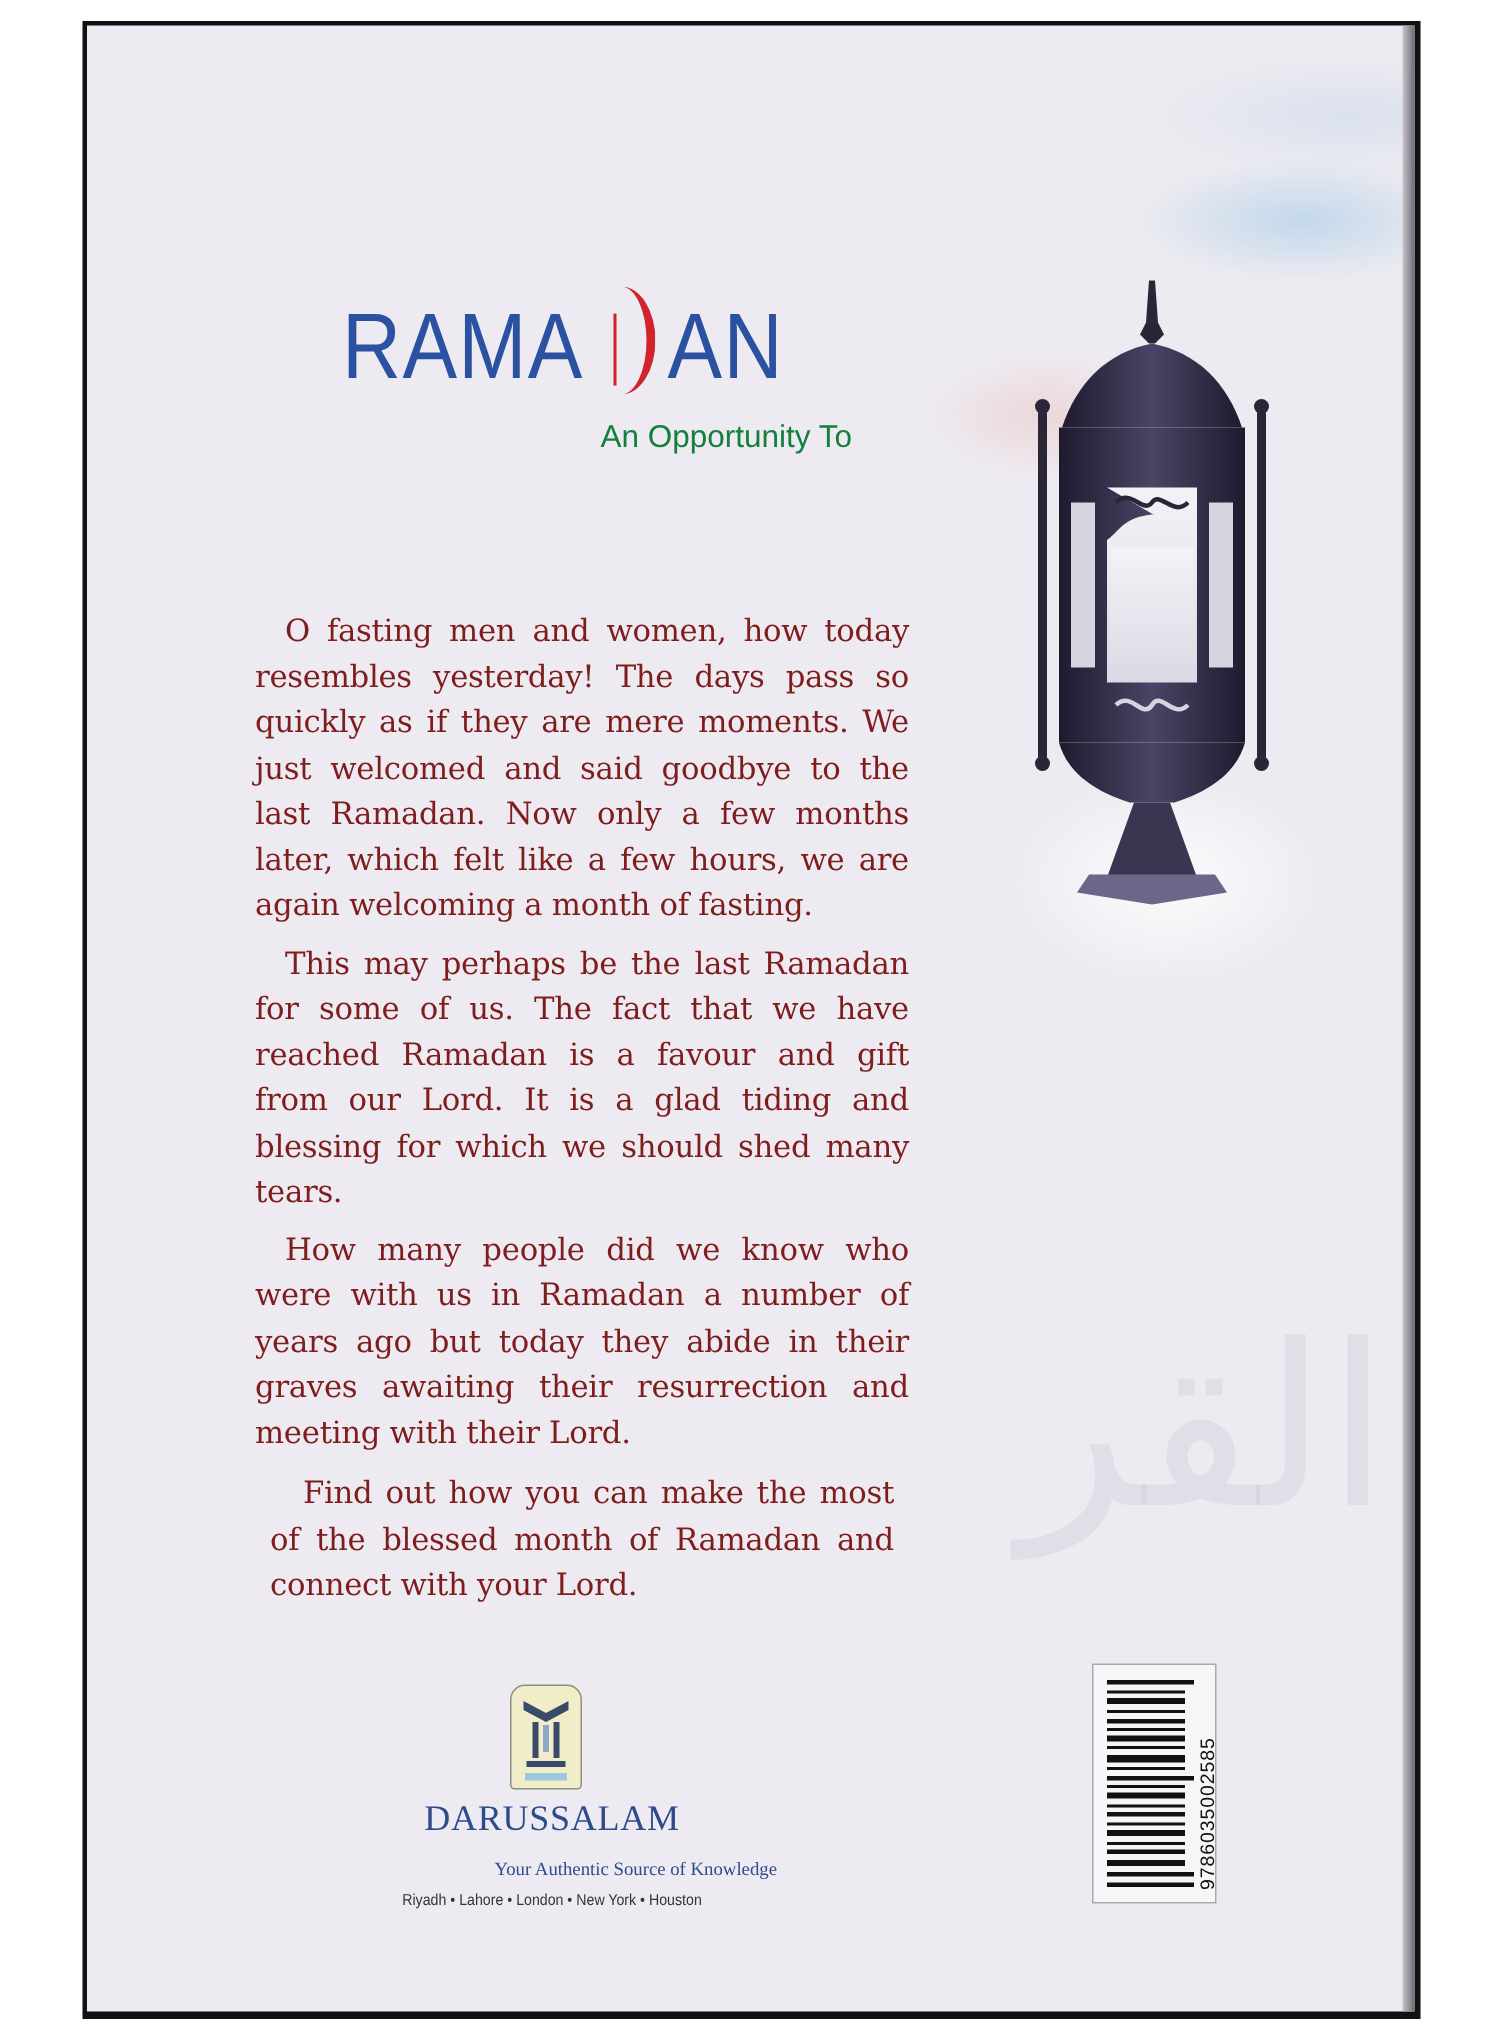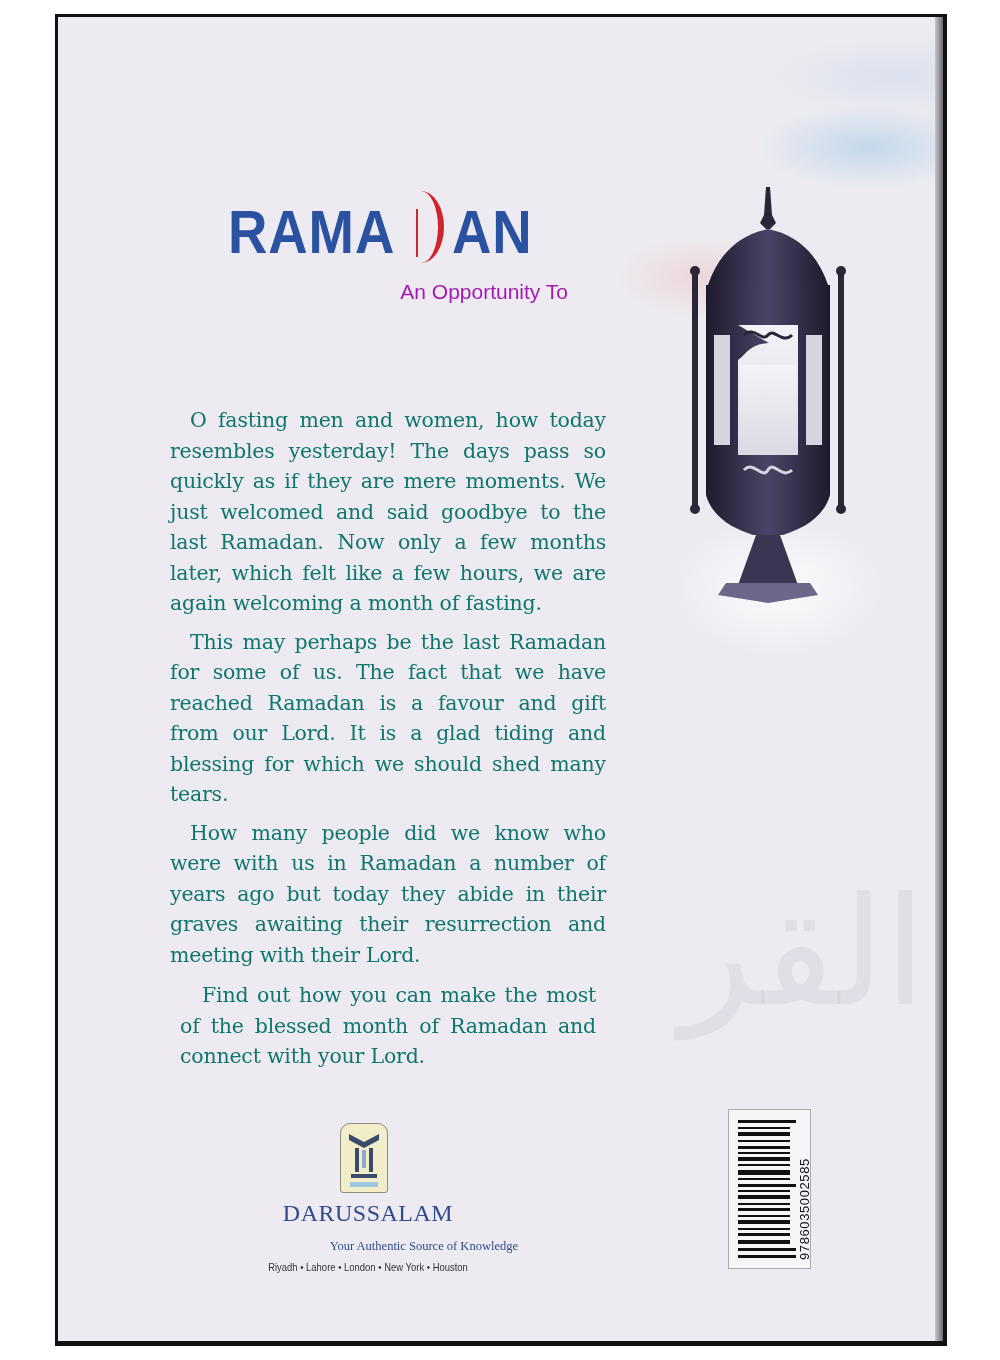--- a/index.html
+++ b/index.html
@@ -37,7 +37,7 @@
   
   .title {
     position:absolute; left:170px; top:178px; height:72px;
-    font-family:"Liberation Sans", sans-serif; font-weight:bold; font-size:62px; color:#2b52a0;
+    font-family:"Liberation Sans", sans-serif; font-weight:normal; font-size:62px; color:#2b52a0;
     letter-spacing:1px; white-space:nowrap; display:flex; align-items:flex-end;
   }
   .title .part { display:inline-block; transform:scaleX(0.88); transform-origin:left; }

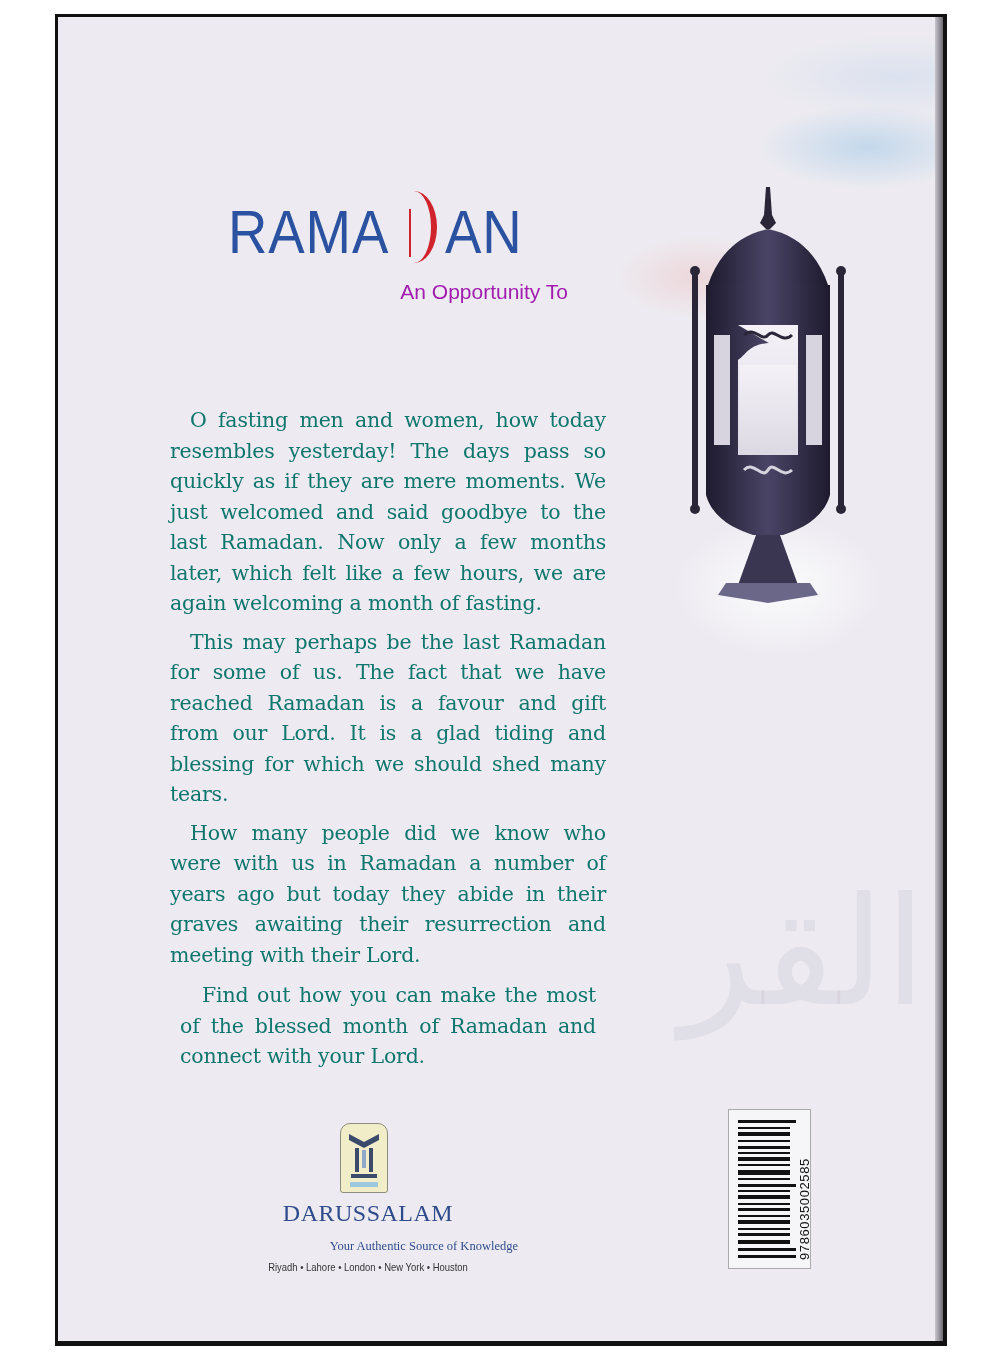--- a/index.html
+++ b/index.html
@@ -51,7 +51,7 @@
   }
   .subtitle {
     position:absolute; left:240px; top:262px; width:270px; text-align:right;
-    font-family:"Liberation Sans", sans-serif; font-size:21px; line-height:26px; color:#a21caf;
+    font-family:"Liberation Sans", sans-serif; font-size:21px; line-height:26px; color:#15803d;
   }
   .title-lord {
     position:absolute; left:320px; top:318px; width:190px; text-align:right;

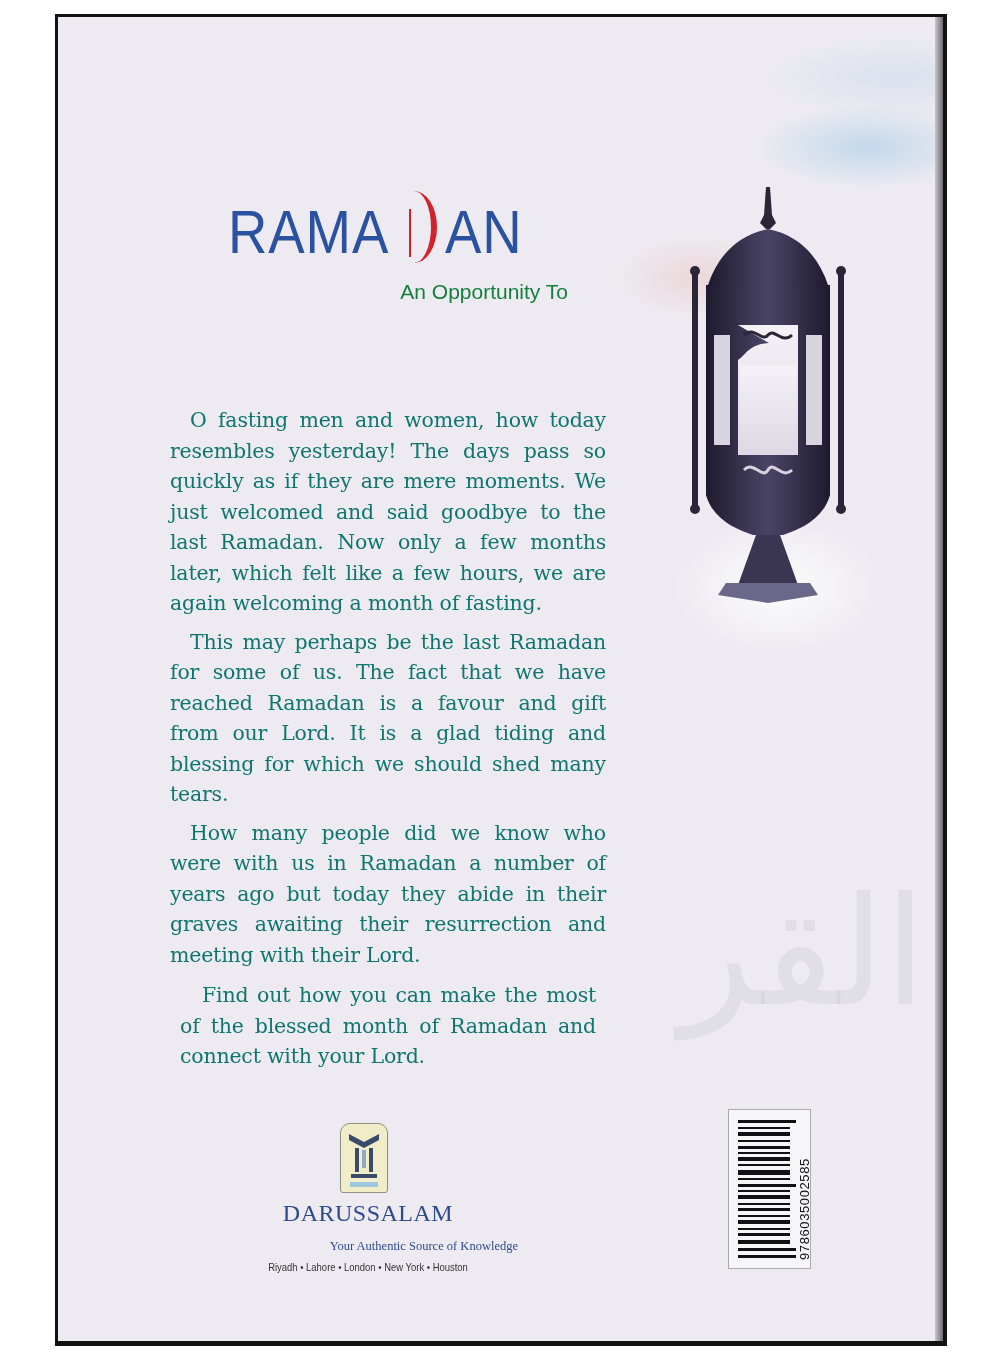--- a/index.html
+++ b/index.html
@@ -61,7 +61,7 @@
   
   .body-text {
     position:absolute; left:112px; top:388px; width:436px;
-    font-family:"DejaVu Serif", serif; font-size:20.5px; line-height:30.5px; color:#0f766e;
+    font-family:"DejaVu Serif", serif; font-size:20.5px; line-height:30.5px; color:#7f1d1d;
   }
   .body-text p { margin:0 0 8px 0; text-align:justify; text-indent:20px; letter-spacing:-0.2px; }
   .body-text p.closing { padding-left:10px; padding-right:10px; text-indent:22px; margin-top:10px; }

